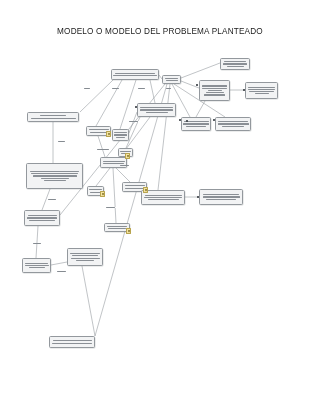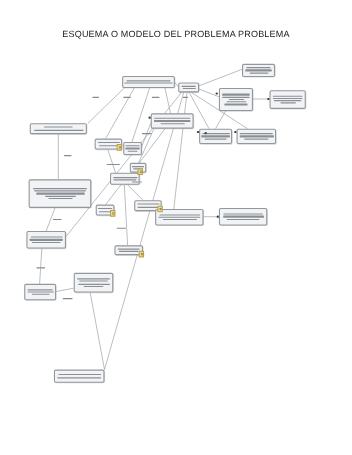--- a/index.html
+++ b/index.html
@@ -44,7 +44,7 @@
 </head>
 <body>
 
-<div id="page-title">ESQUEMA O MODELO DEL PROBLEMA PROBLEMA</div>
+<div id="page-title">MODELO O MODELO DEL PROBLEMA PLANTEADO</div>
 
 <div id="canvas">
   <svg id="edges" viewBox="0 0 320 414">

